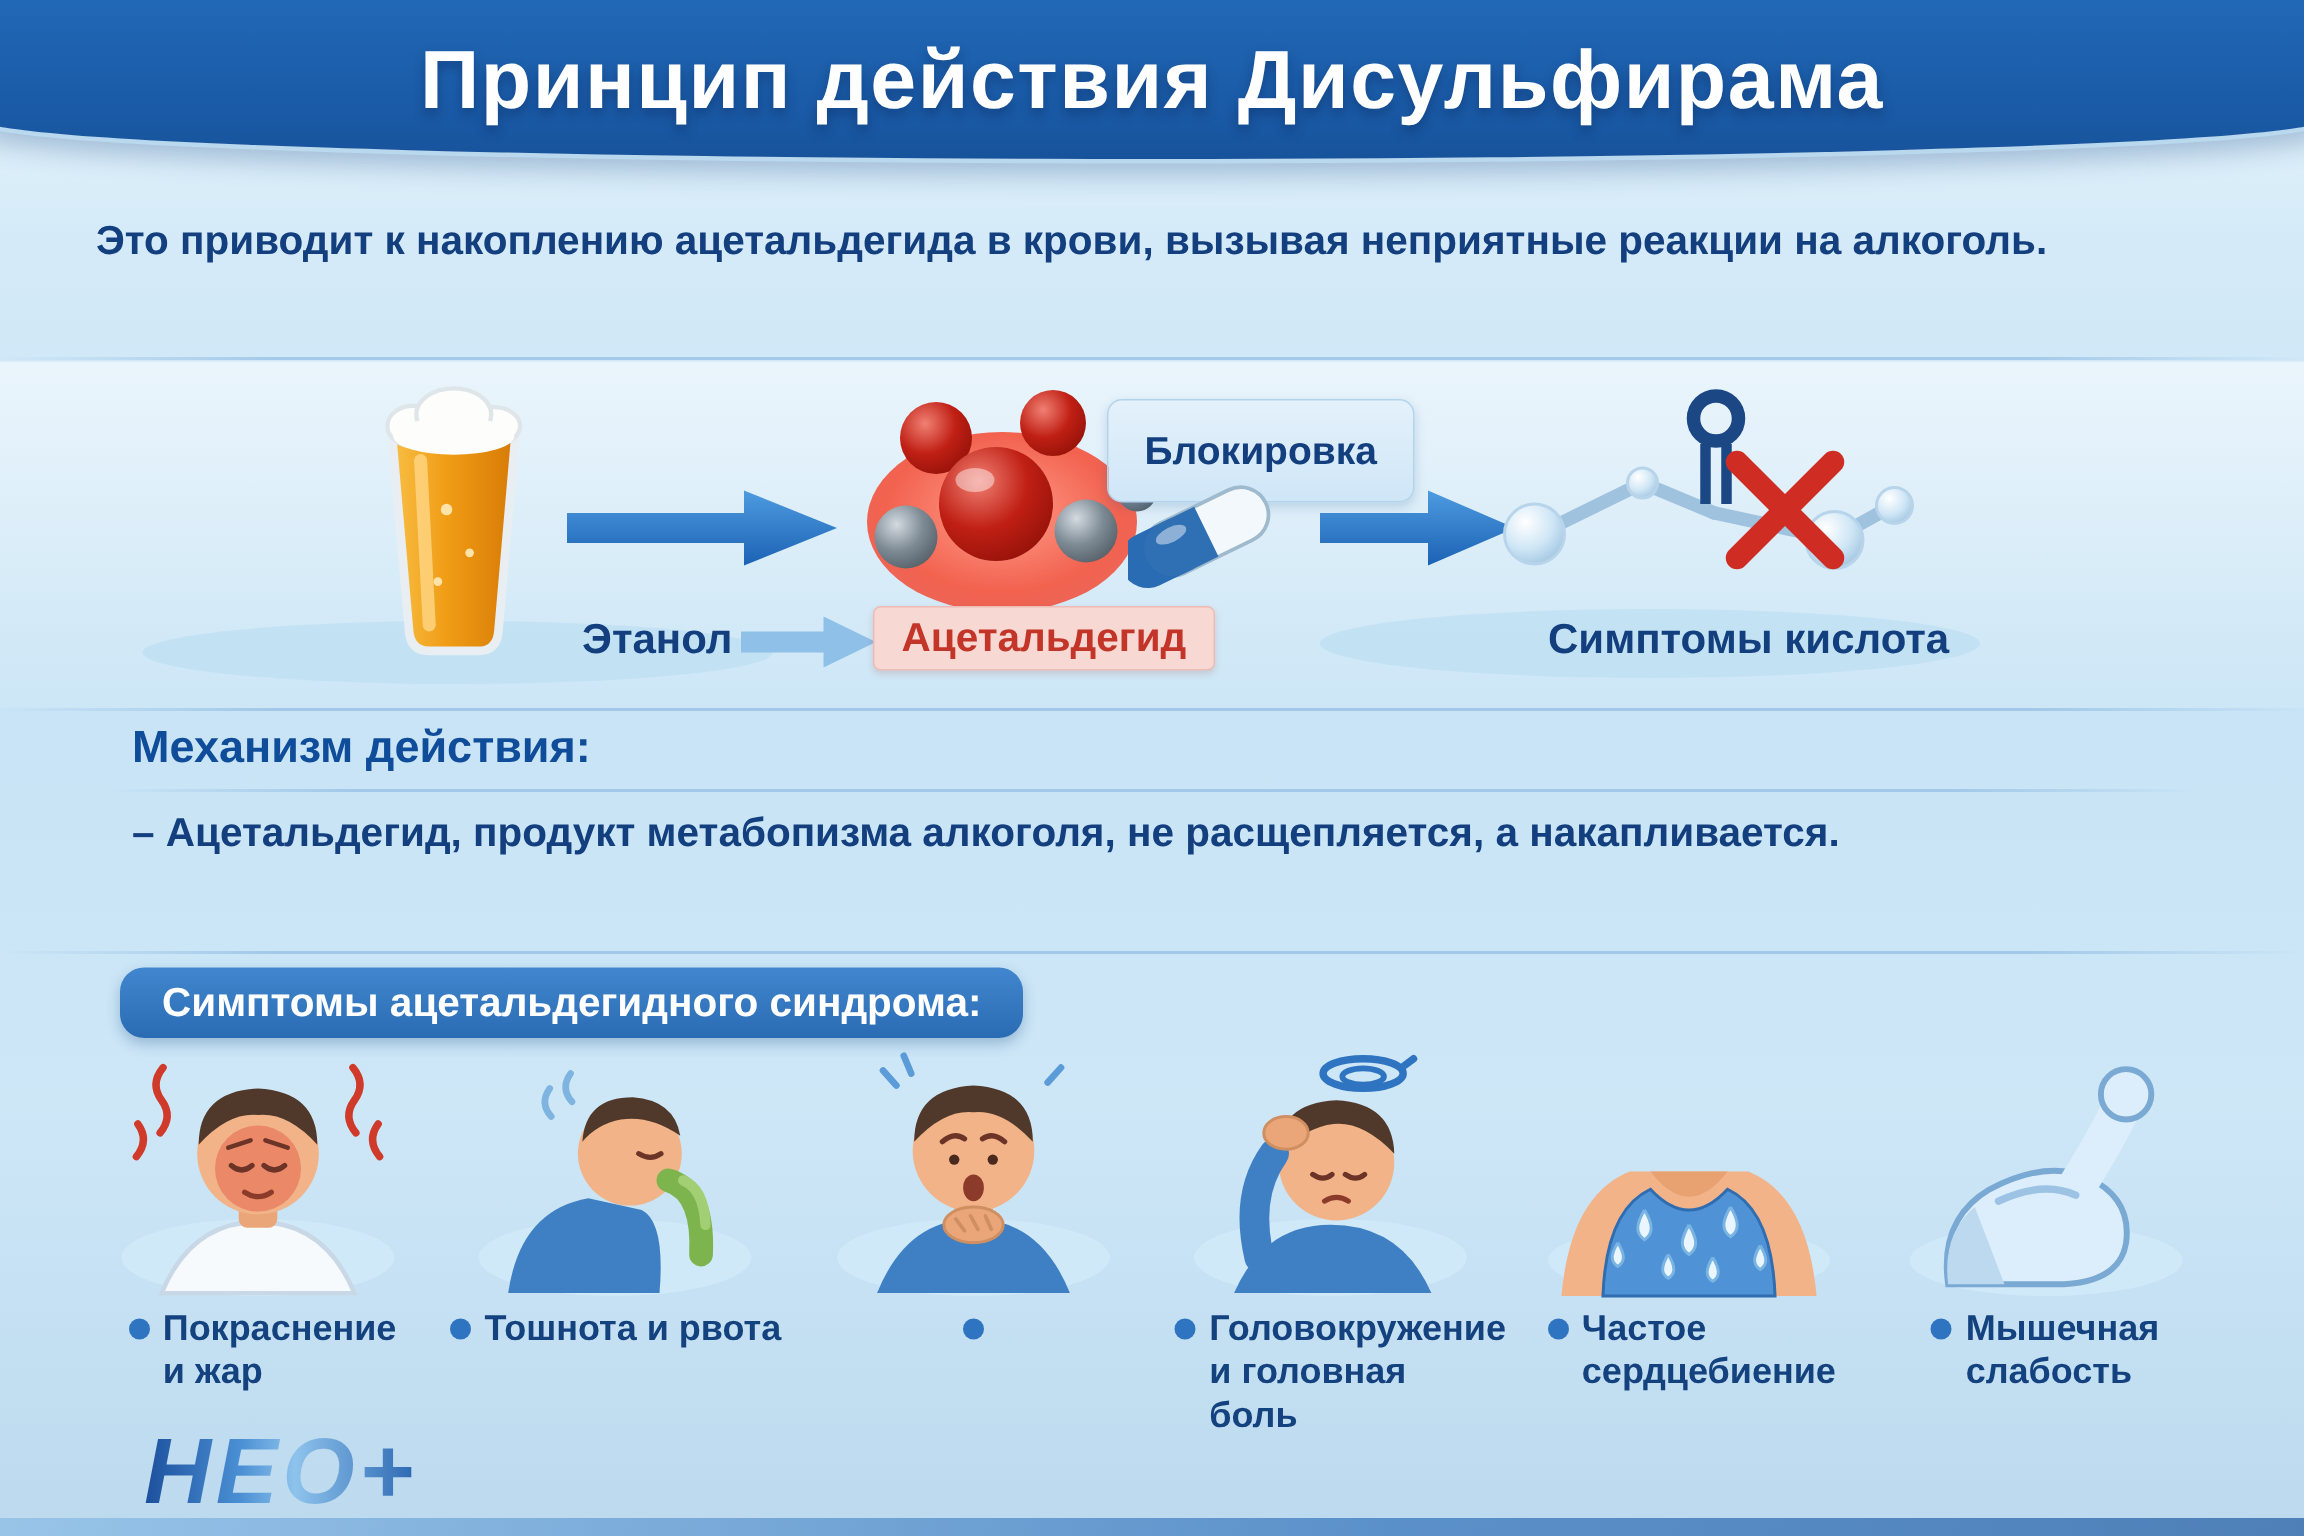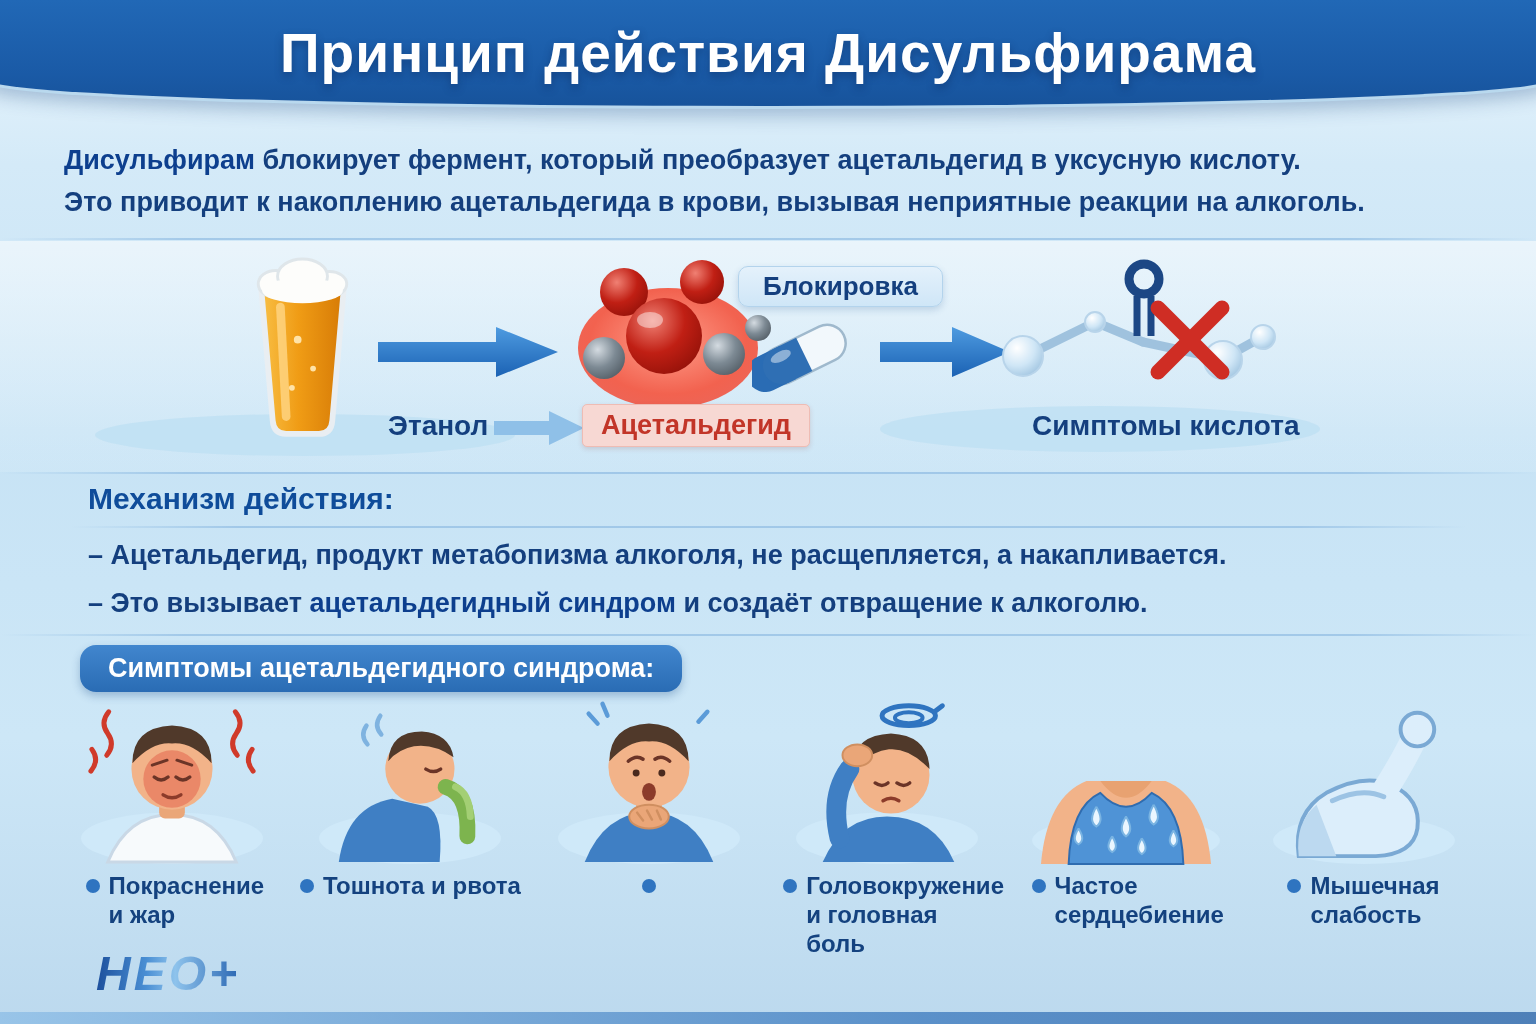--- a/index.html
+++ b/index.html
@@ -102,7 +102,6 @@
   </div>
 
   <div class="intro">
-    <div class="intro-line"><span class="intro-bold">Дисульфирам</span><span> блокирует фермент, который преобразует ацетальдегид в уксусную кислоту.</span></div>
     <div class="intro-line">Это приводит к накоплению ацетальдегида в крови, вызывая неприятные реакции на алкоголь.</div>
   </div>
 

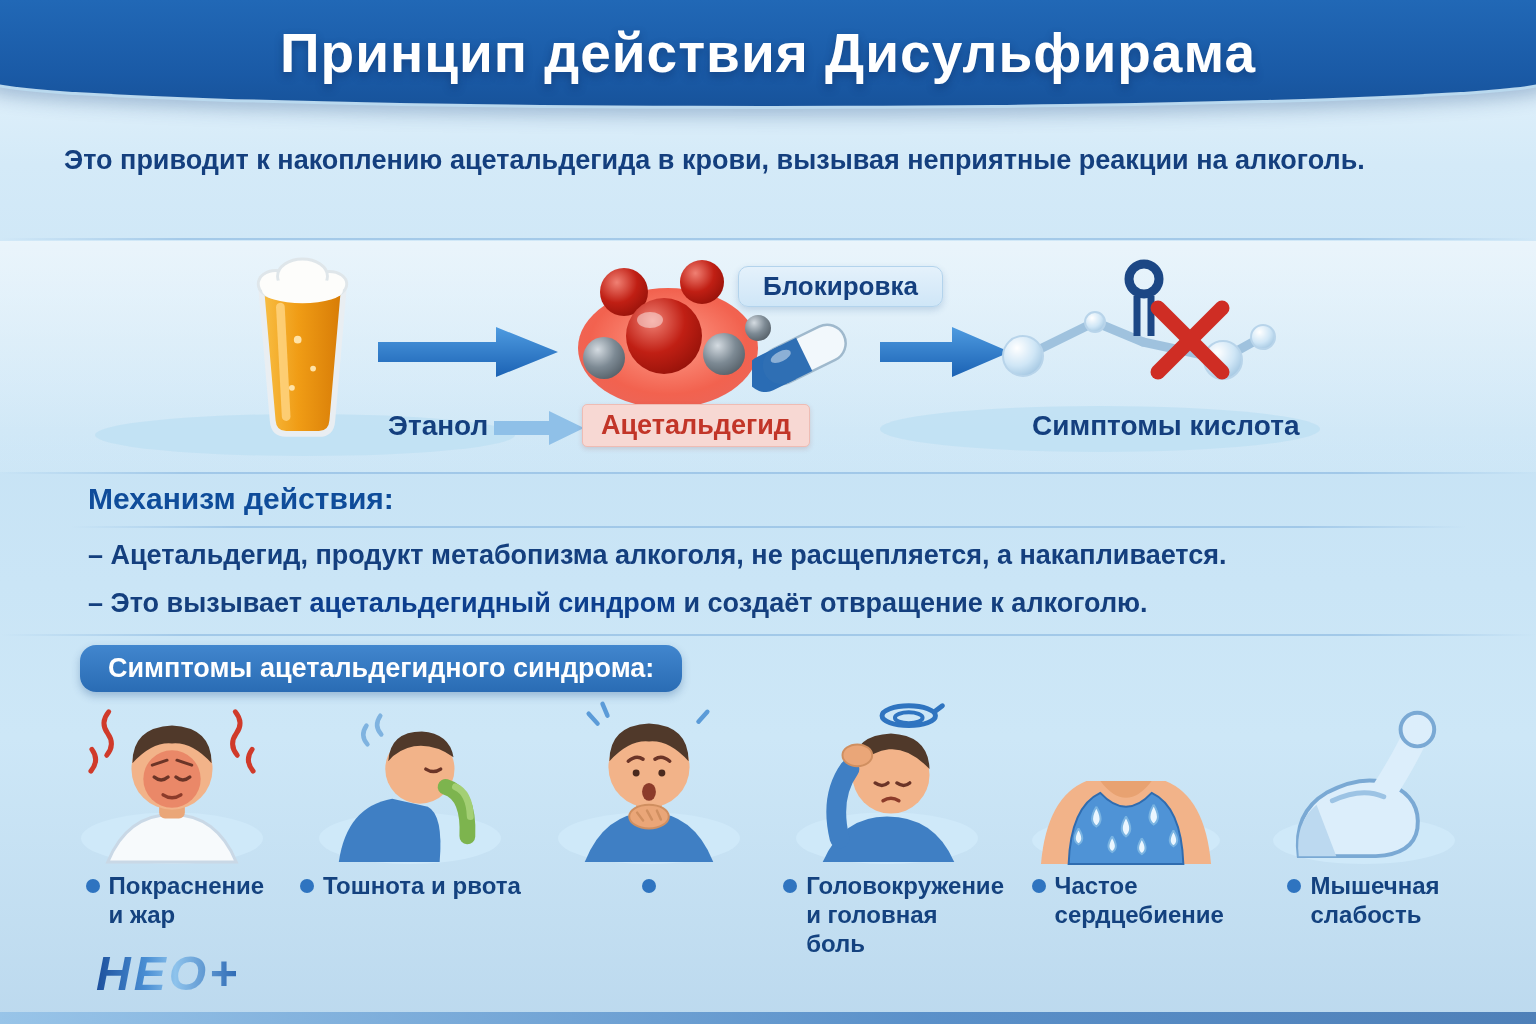--- a/index.html
+++ b/index.html
@@ -50,7 +50,7 @@
   .badge-block {
     font-size: 26px; font-weight: 700; color: #143f7e;
     background: linear-gradient(180deg,#e4f1fb,#cfe6f7);
-    border: 1px solid #b3d3ec; border-radius: 10px; padding: 4px 24px;
+    border: 1px solid #b3d3ec; border-radius: 10px; padding: 18px 24px;
     box-shadow: 0 3px 7px rgba(40,90,150,.2);
   }
 

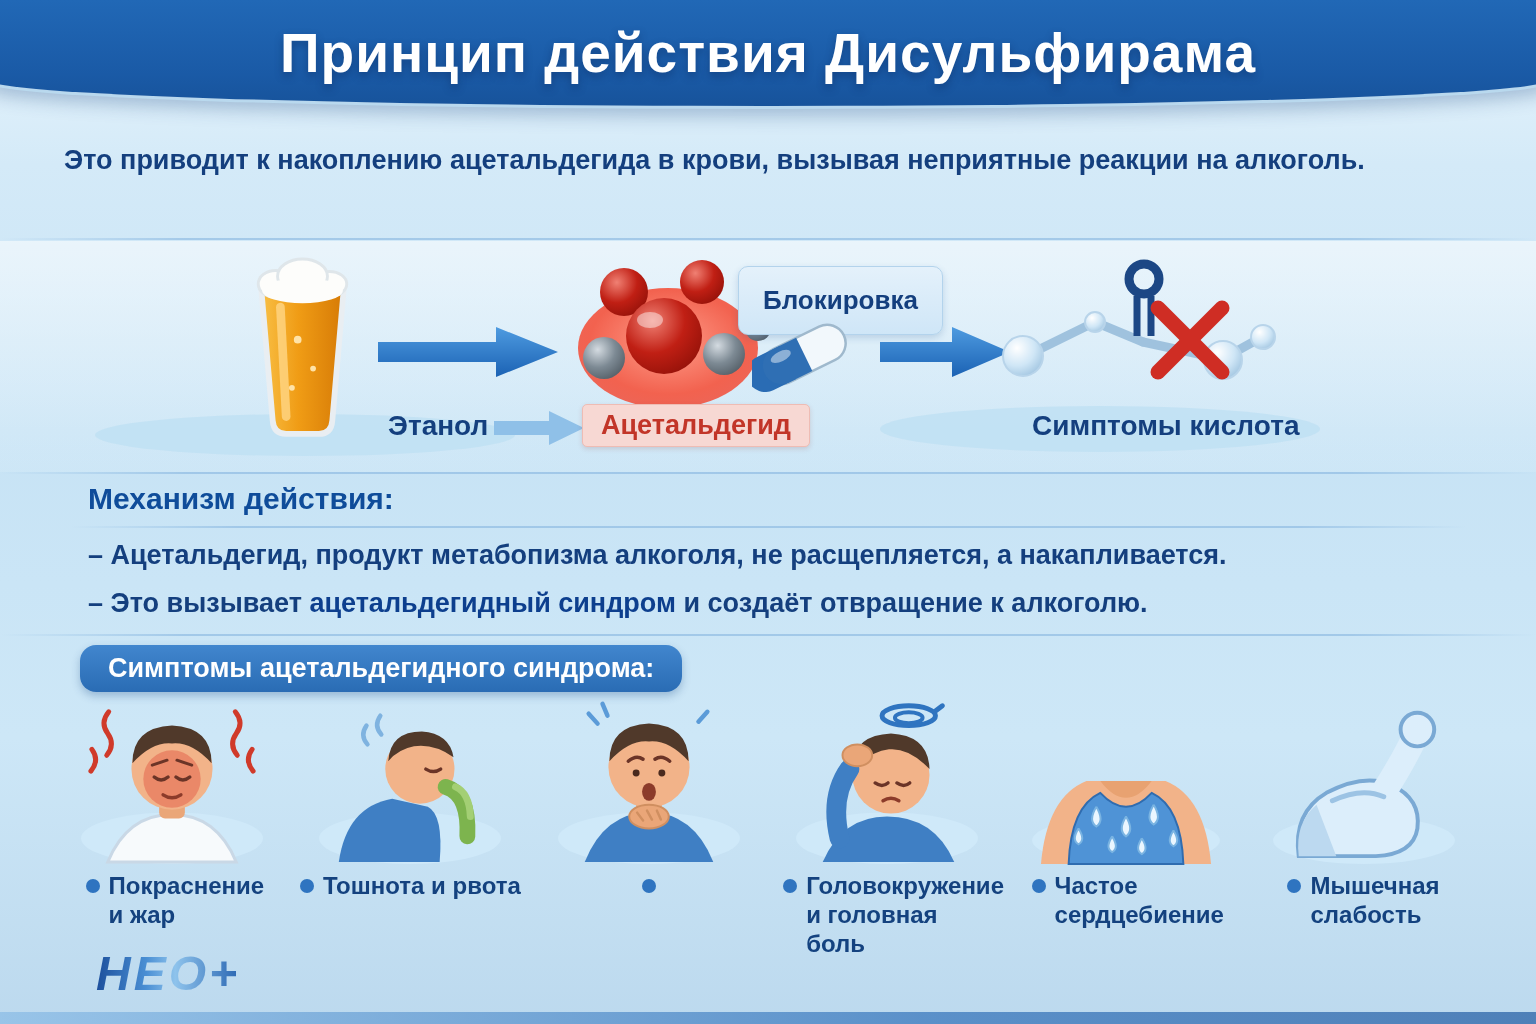--- a/index.html
+++ b/index.html
@@ -250,7 +250,6 @@
   <div class="divider" style="top:526px; left:70px; right:70px;"></div>
 
   <div class="mech-line" style="top:540px;">– Ацетальдегид, продукт метабопизма алкоголя, не расщепляется, а накапливается.</div>
-  <div class="mech-line" style="top:588px;"><span>– Это вызывает </span><span class="mech-bold">ацетальдегидный синдром</span><span> и создаёт отвращение к алкоголю.</span></div>
 
   <div class="divider" style="top:634px;"></div>
 

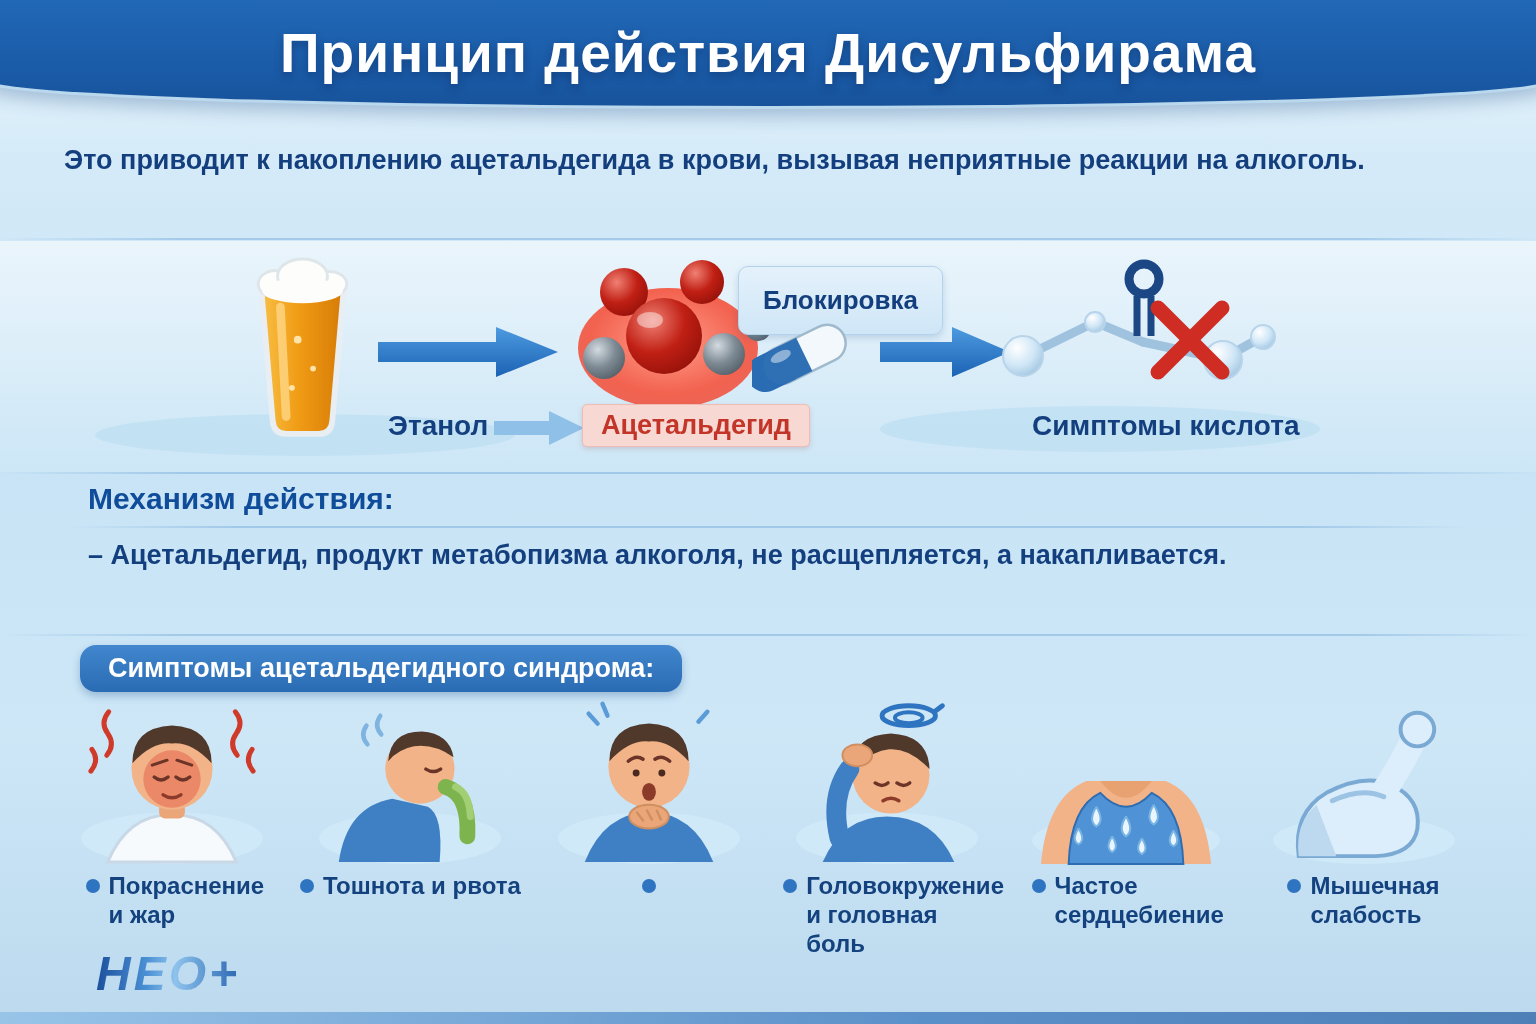--- a/index.html
+++ b/index.html
@@ -81,7 +81,7 @@
   
   .logo {
     position: absolute; left: 96px; top: 946px;
-    font-size: 48px; font-weight: 900; font-style: italic; letter-spacing: 3px;
+    font-size: 62px; font-weight: 900; font-style: italic; letter-spacing: 3px;
     background: linear-gradient(90deg, #1c4f9c 0%, #4a8fd4 35%, #8ec3ec 55%, #2a66b2 100%);
     -webkit-background-clip: text; background-clip: text; color: transparent;
     text-shadow: none;

